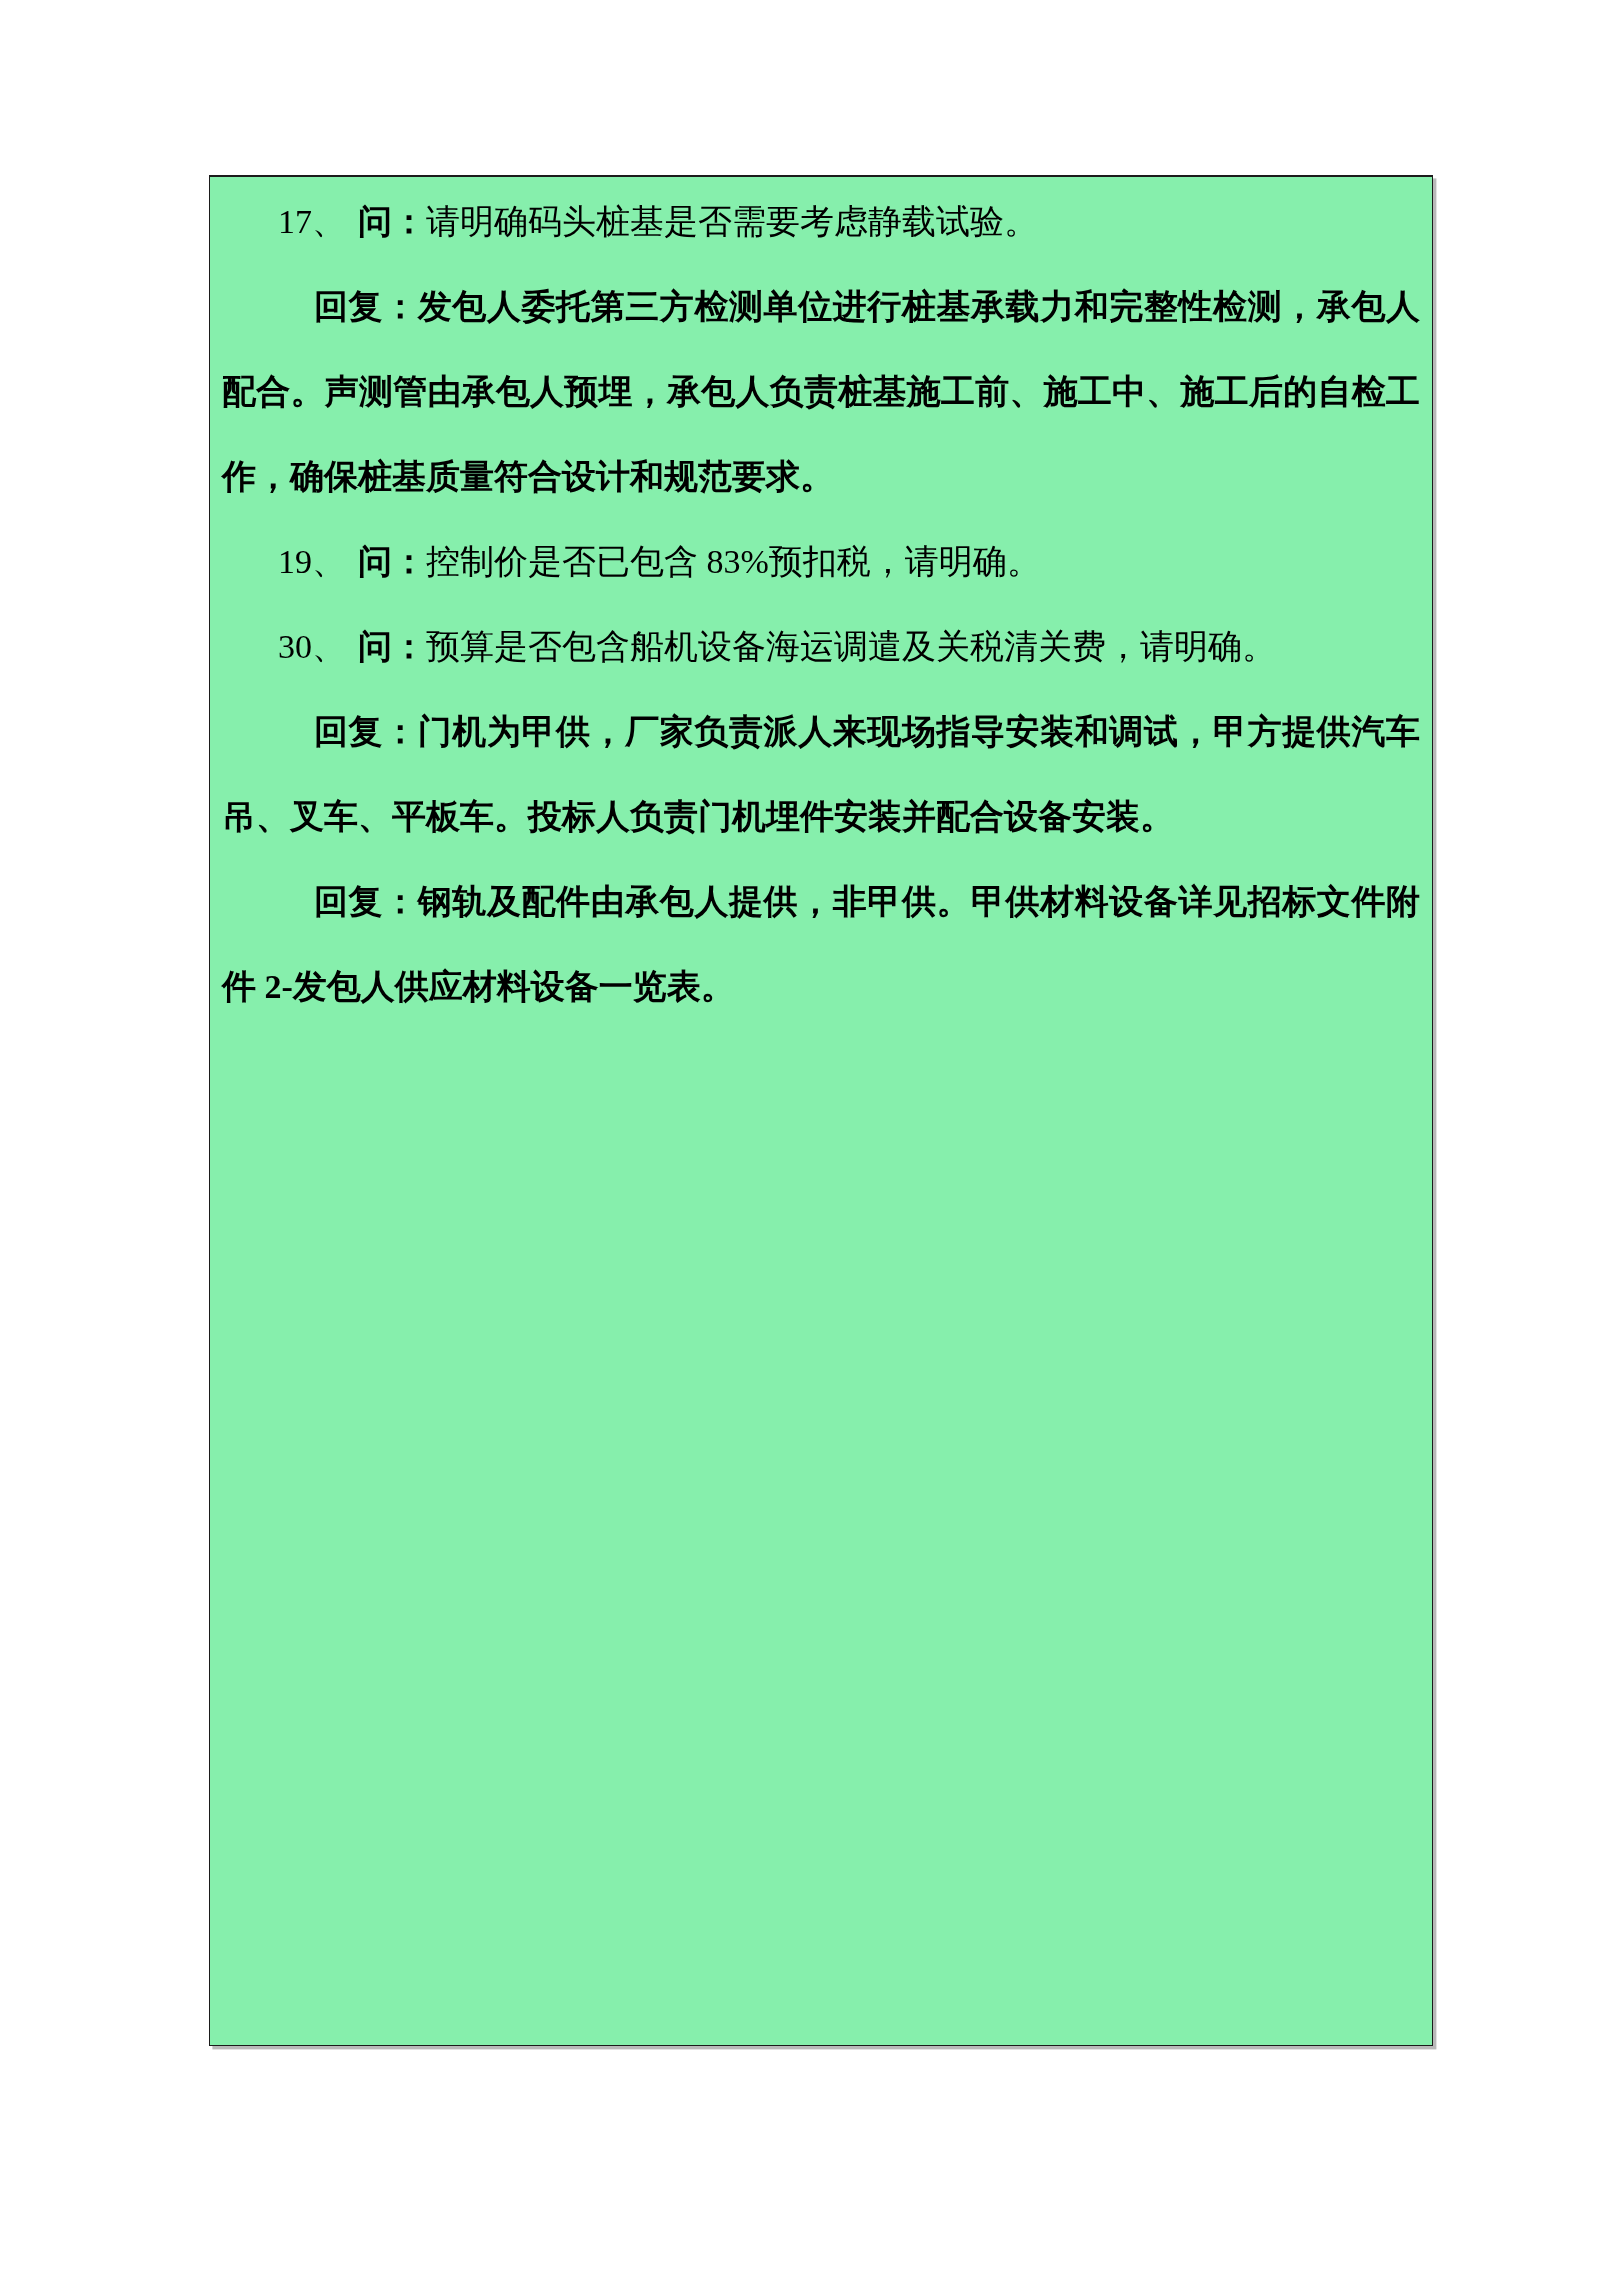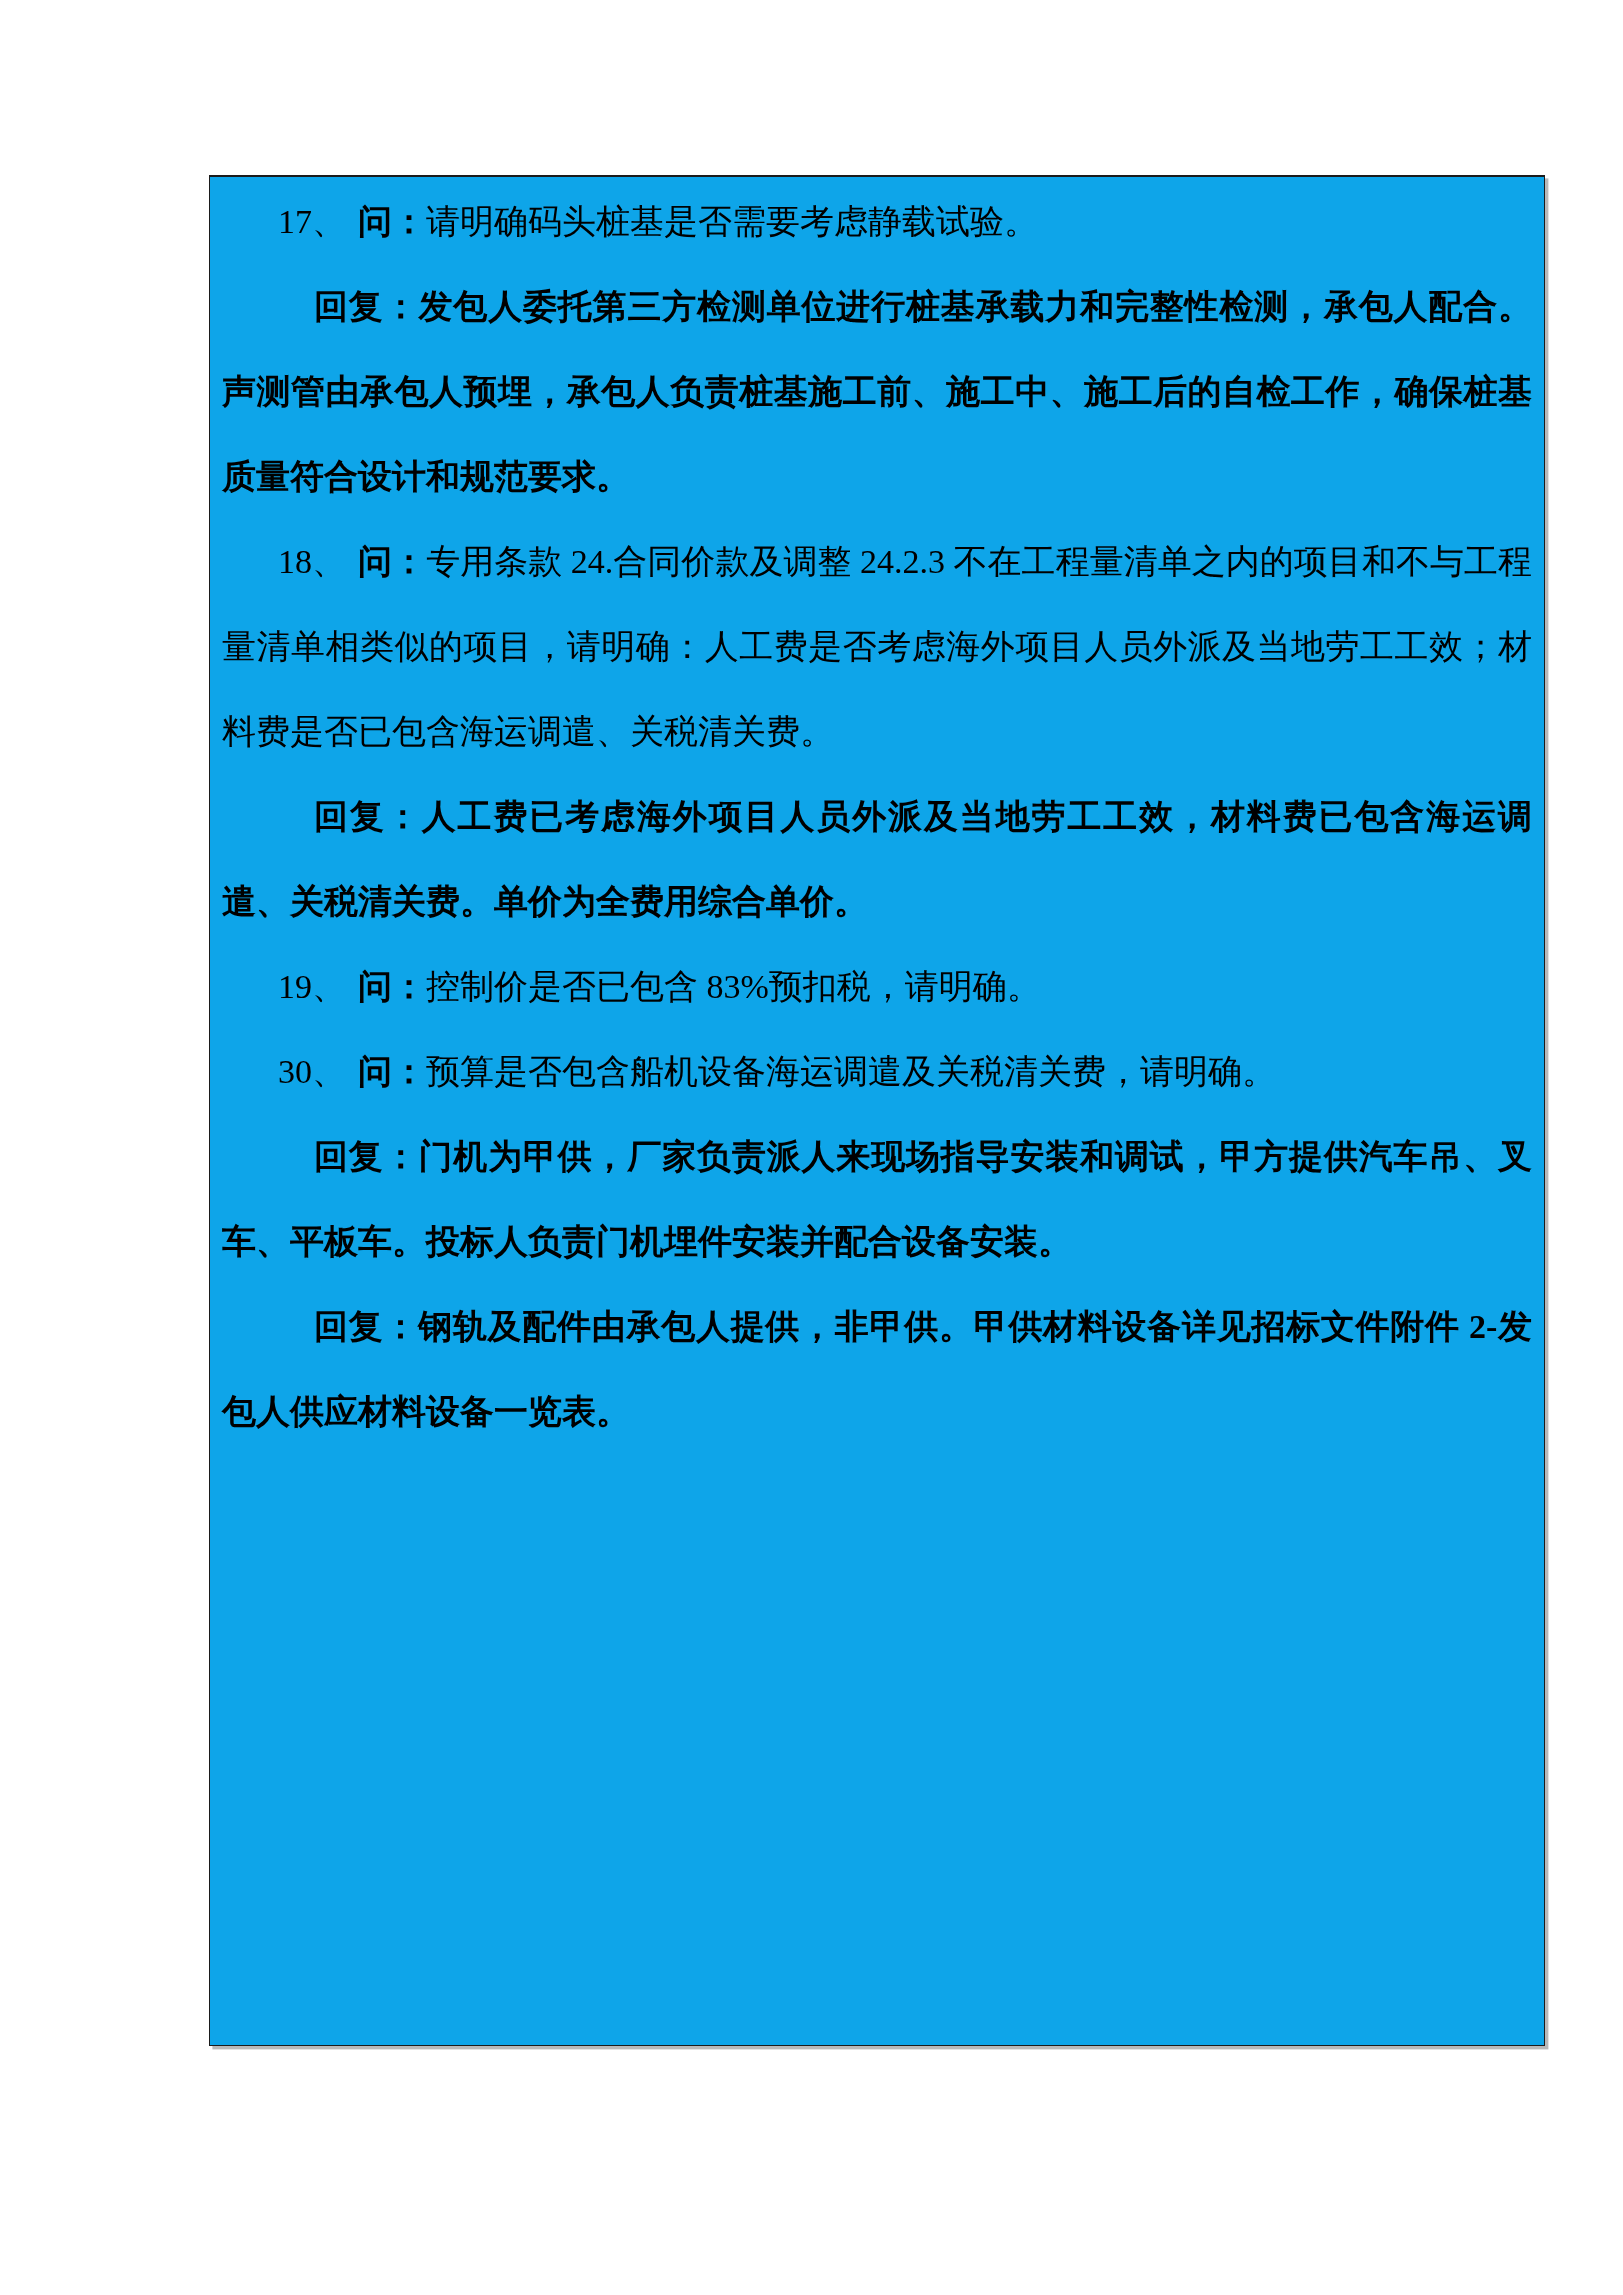--- a/index.html
+++ b/index.html
@@ -18,10 +18,10 @@
     position: absolute;
     left: 209px;
     top: 175px;
-    width: 1336px;
+    width: 1224px;
     height: 1871px;
     box-sizing: border-box;
-    background: #0ea5e9;
+    background: #86efac;
     border: 1.7px solid #1b1b1b;
     border-top-width: 2.5px;
     box-shadow: 3.4px 3.4px 0 #b9b9b9;

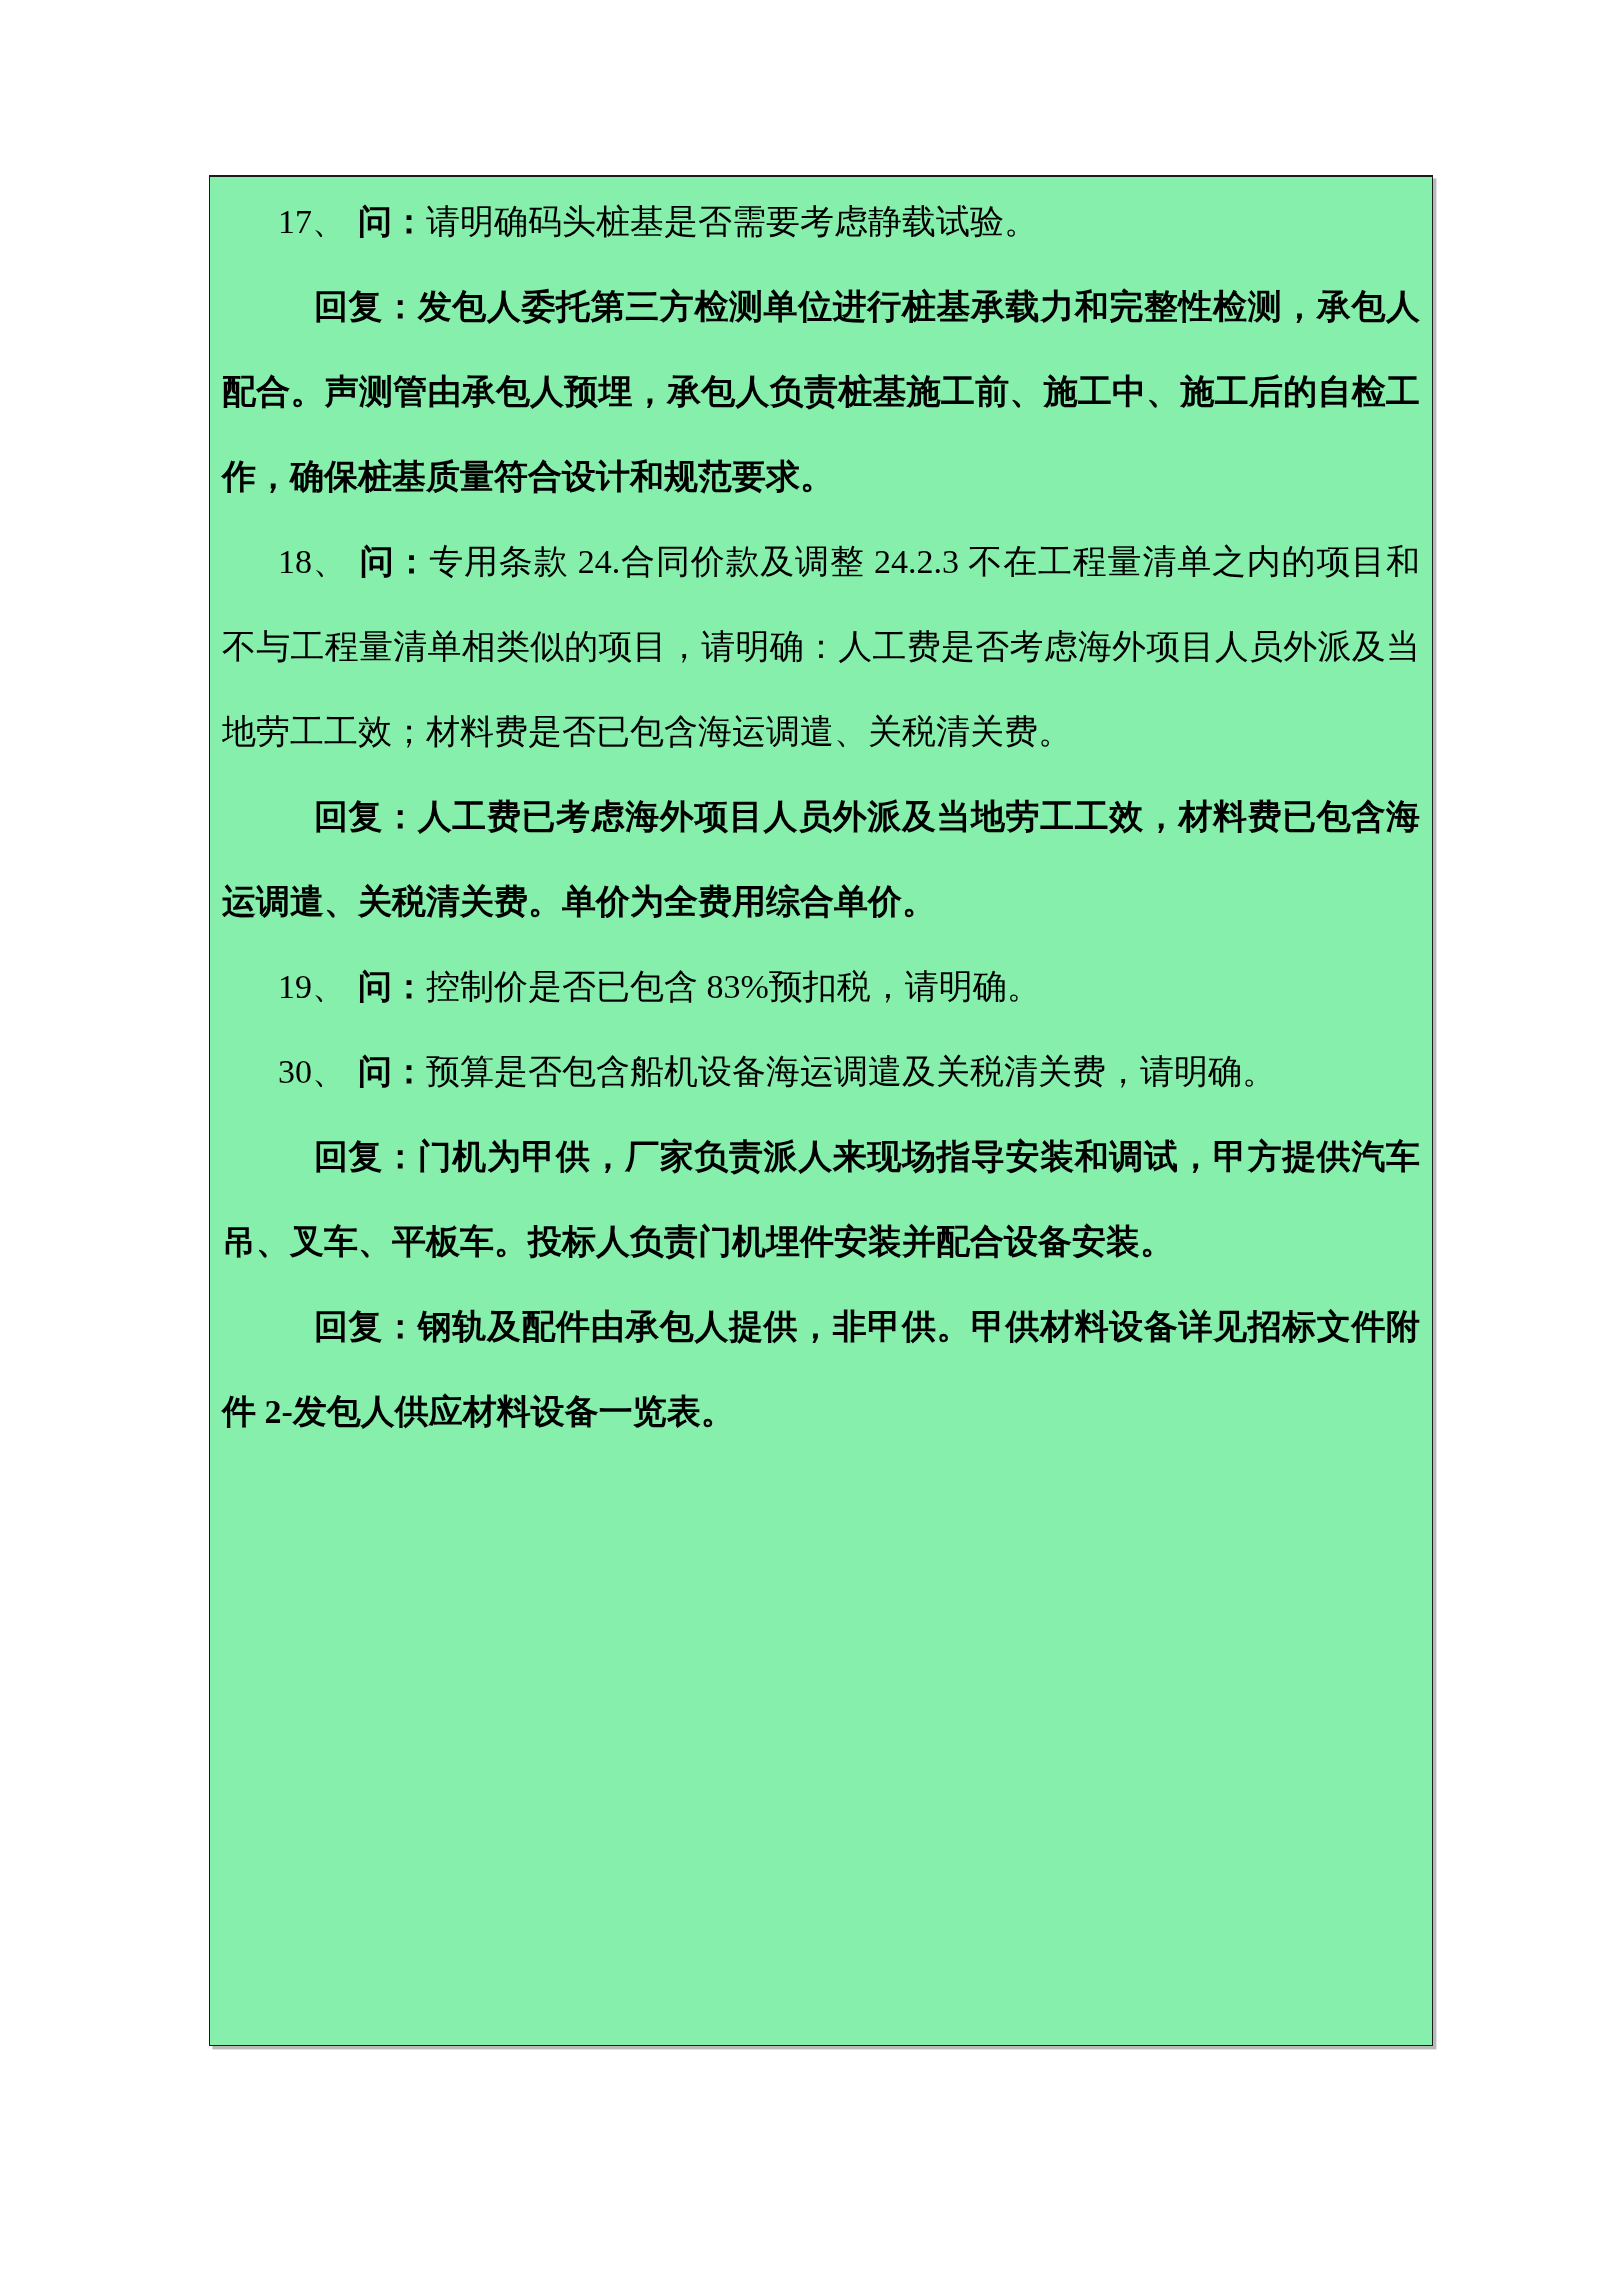--- a/index.html
+++ b/index.html
@@ -52,10 +52,6 @@
     <p class="para a-para"><span class="a-label">回复：</span><span>发包人委托第三方检测单位进行桩基承载力和完整性检测，承包人配合。声测管由承包人预埋，承包人负责桩基施工前、施工中、施工后的自检工作，确保桩基质量符合设计和规范要求。</span></p>
   </div>
 
-  <div>
-    <p class="para q-para"><span class="q-num">18、</span><span class="q-label">问：</span><span>专用条款 24.合同价款及调整 24.2.3 不在工程量清单之内的项目和不与工程量清单相类似的项目，请明确：人工费是否考虑海外项目人员外派及当地劳工工效；材料费是否已包含海运调遣、关税清关费。</span></p>
-    <p class="para a-para"><span class="a-label">回复：</span><span>人工费已考虑海外项目人员外派及当地劳工工效，材料费已包含海运调遣、关税清关费。单价为全费用综合单价。</span></p>
-  </div>
 
   <div>
     <p class="para q-para"><span class="q-num">19、</span><span class="q-label">问：</span><span>控制价是否已包含 83%预扣税，请明确。</span></p>

